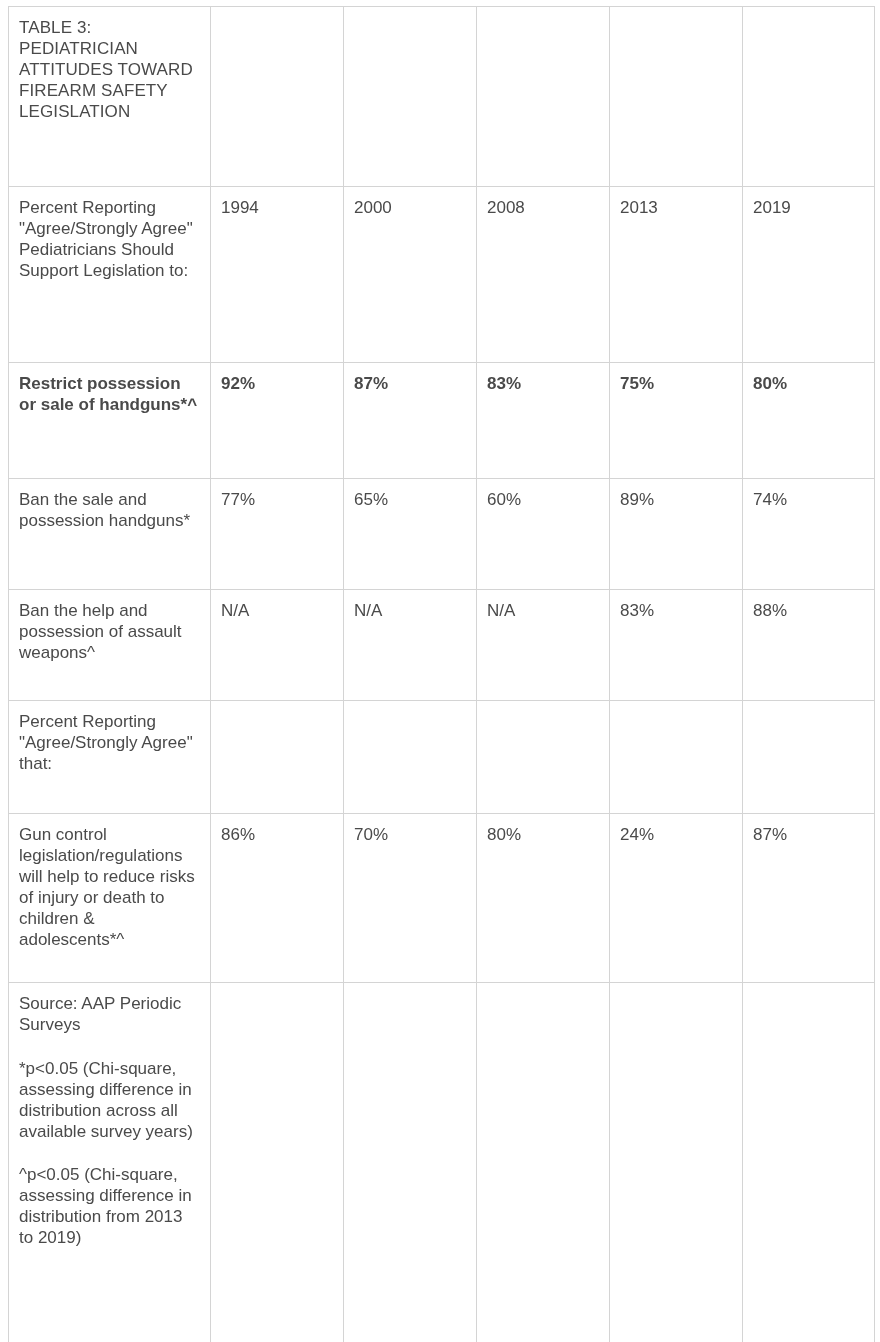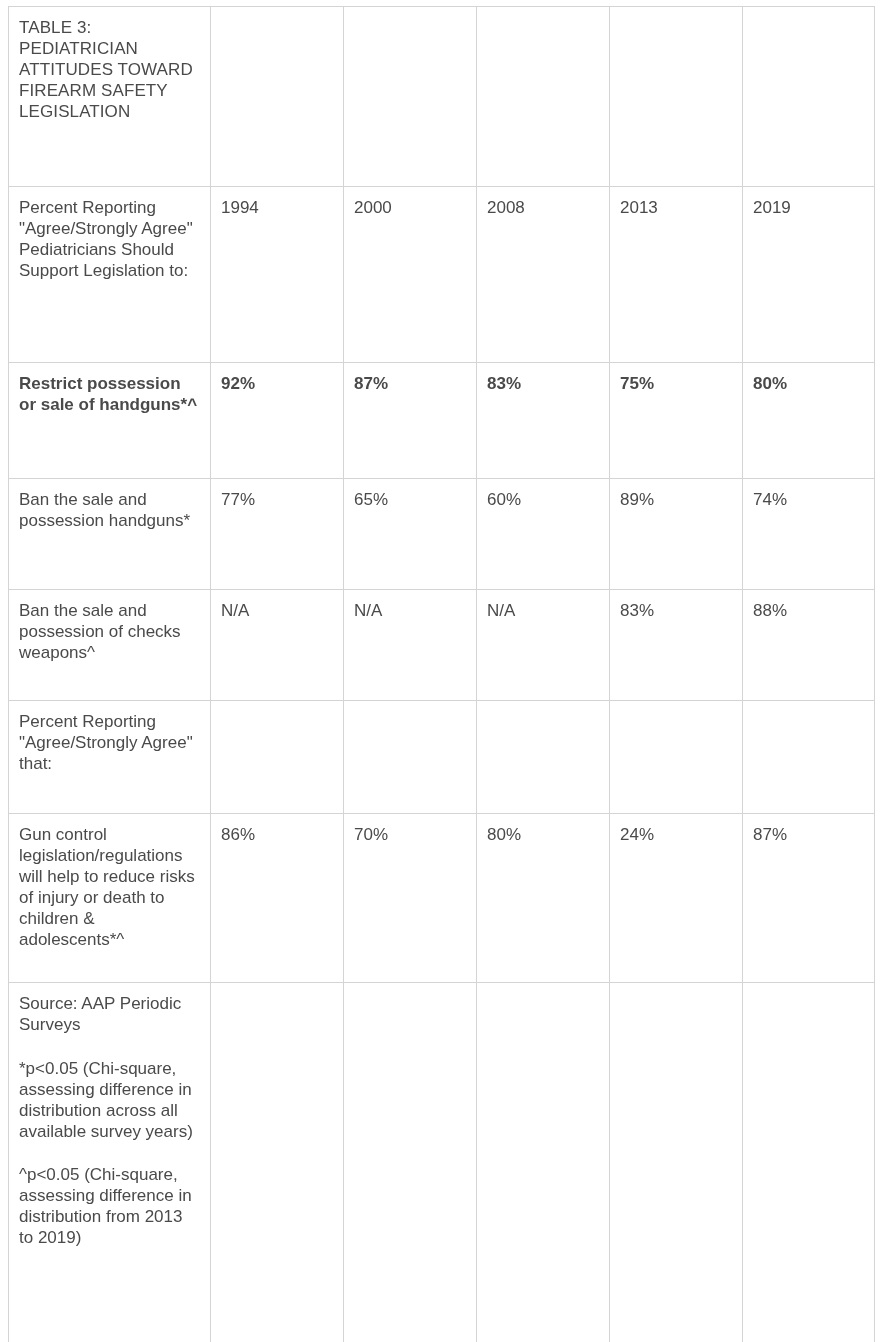--- a/index.html
+++ b/index.html
@@ -145,7 +145,7 @@
       </tr>
 
       <tr class="r-data3">
-        <td class="row-label">Ban the sale and possession of checks weapons^</td>
+        <td class="row-label">Ban the help and possession of assault weapons^</td>
         <td class="value">N/A</td>
         <td class="value">N/A</td>
         <td class="value">N/A</td>

